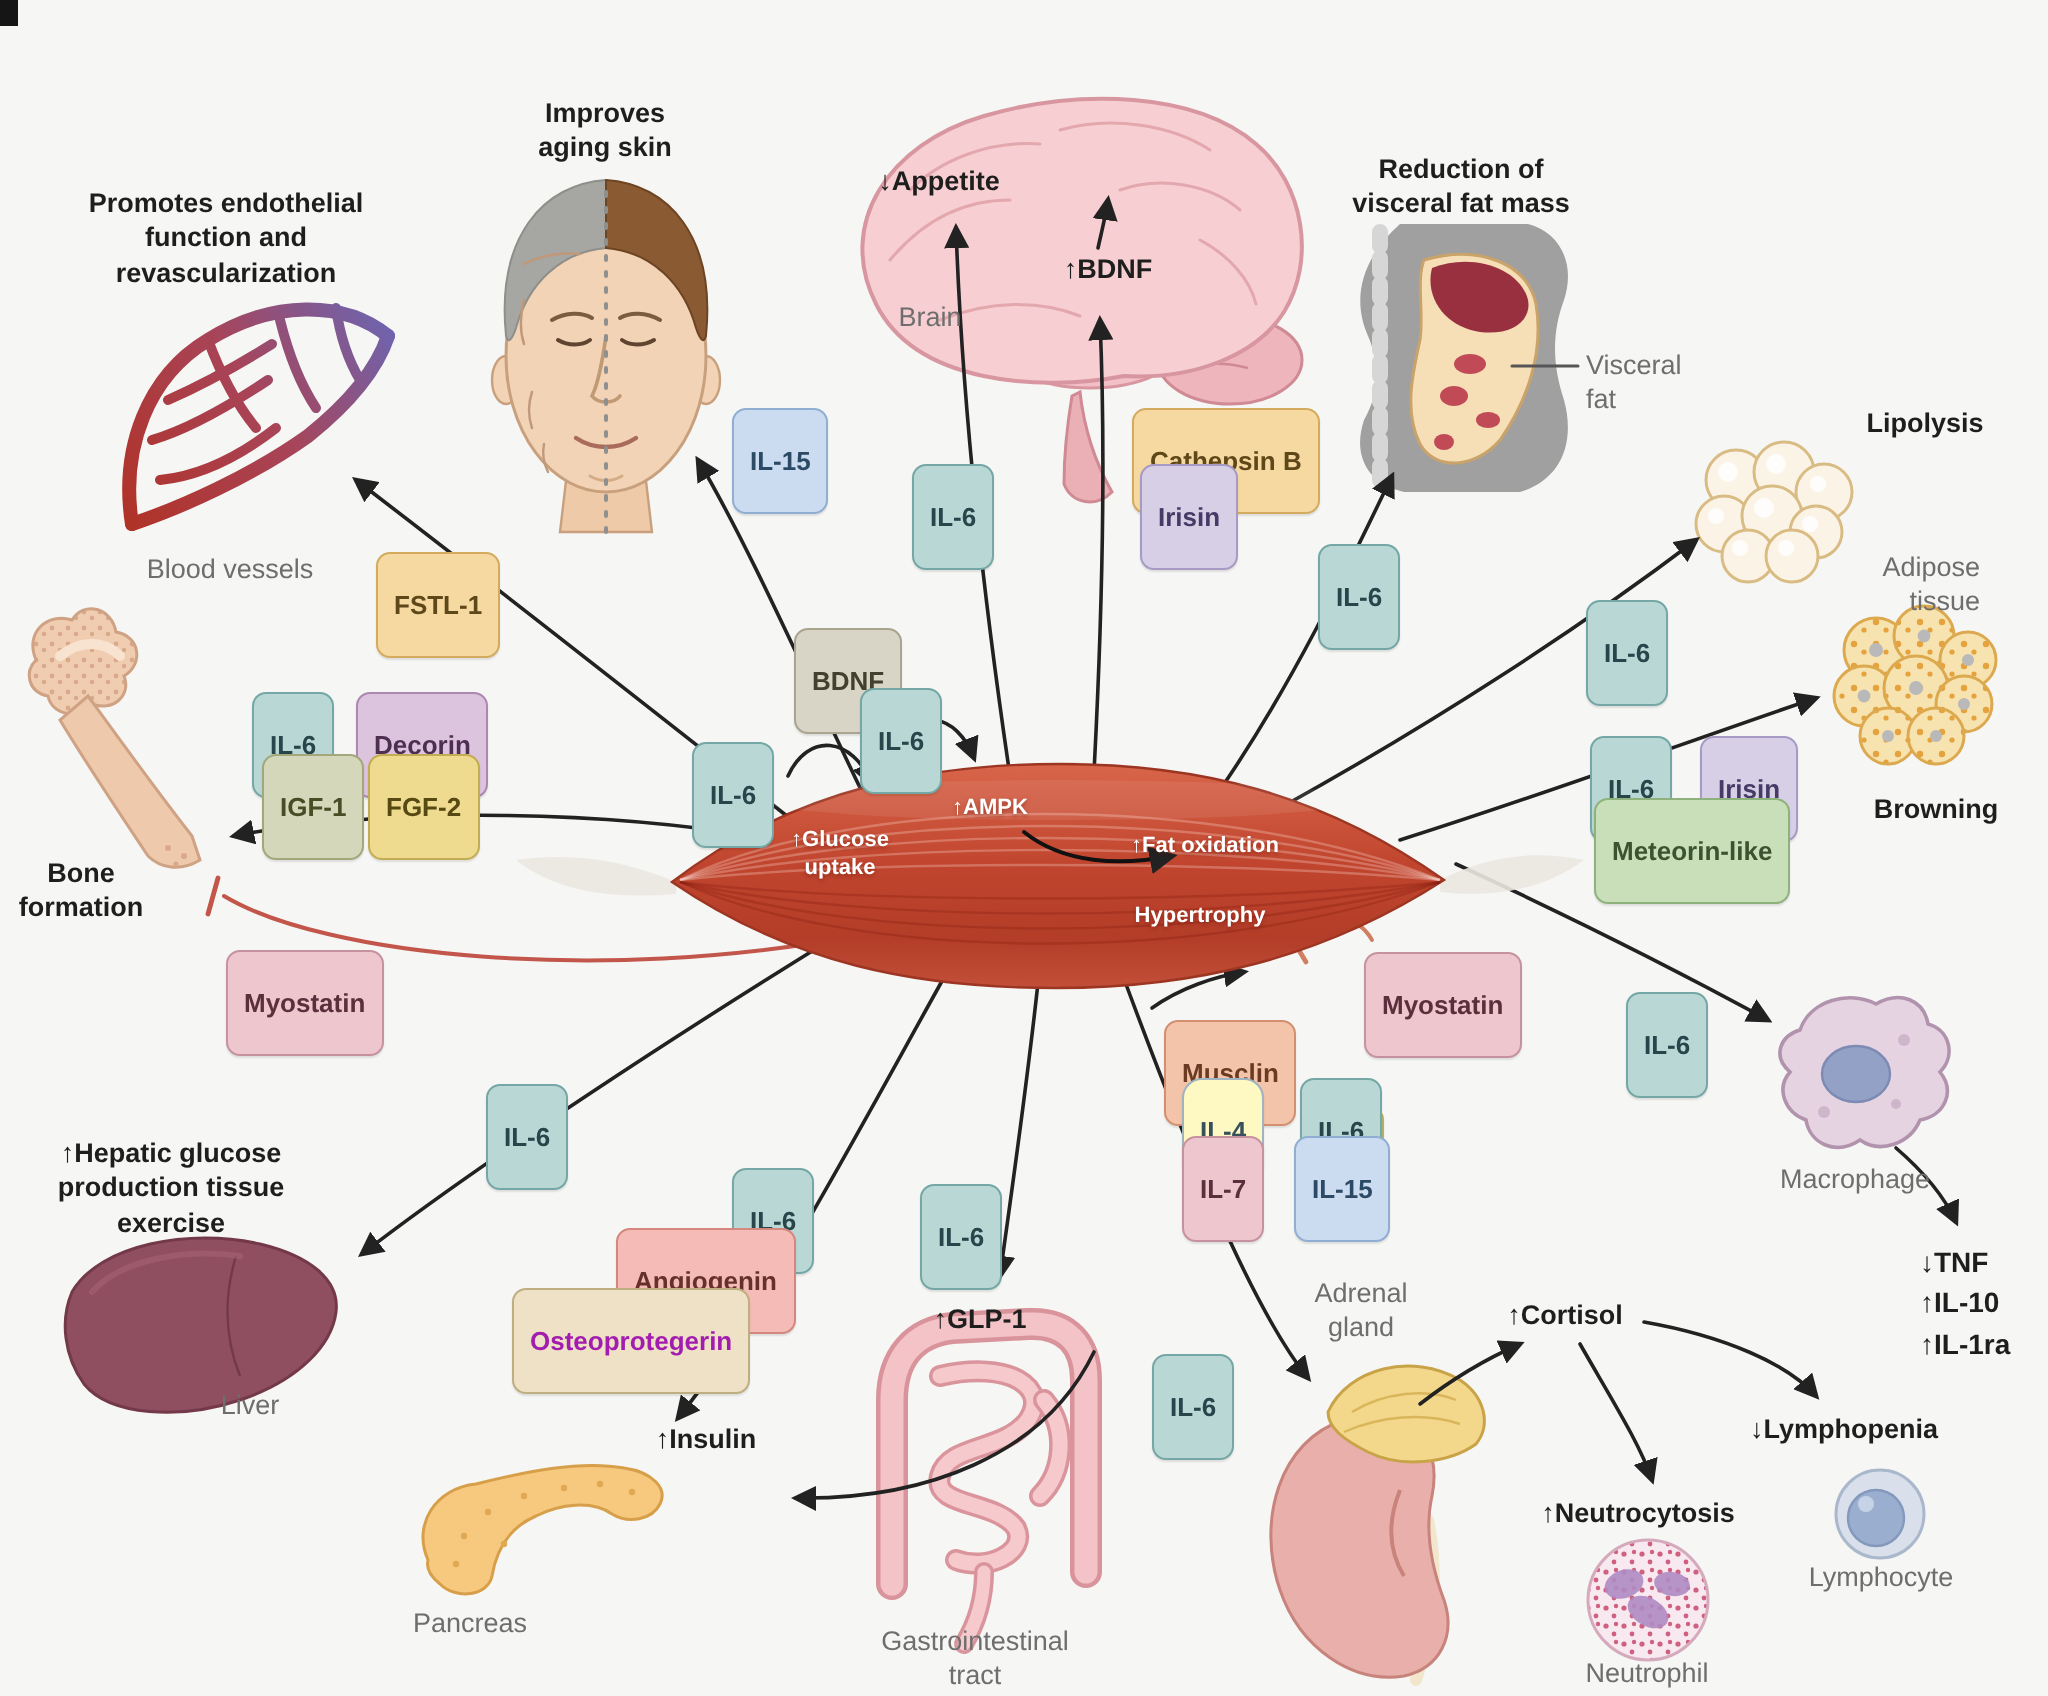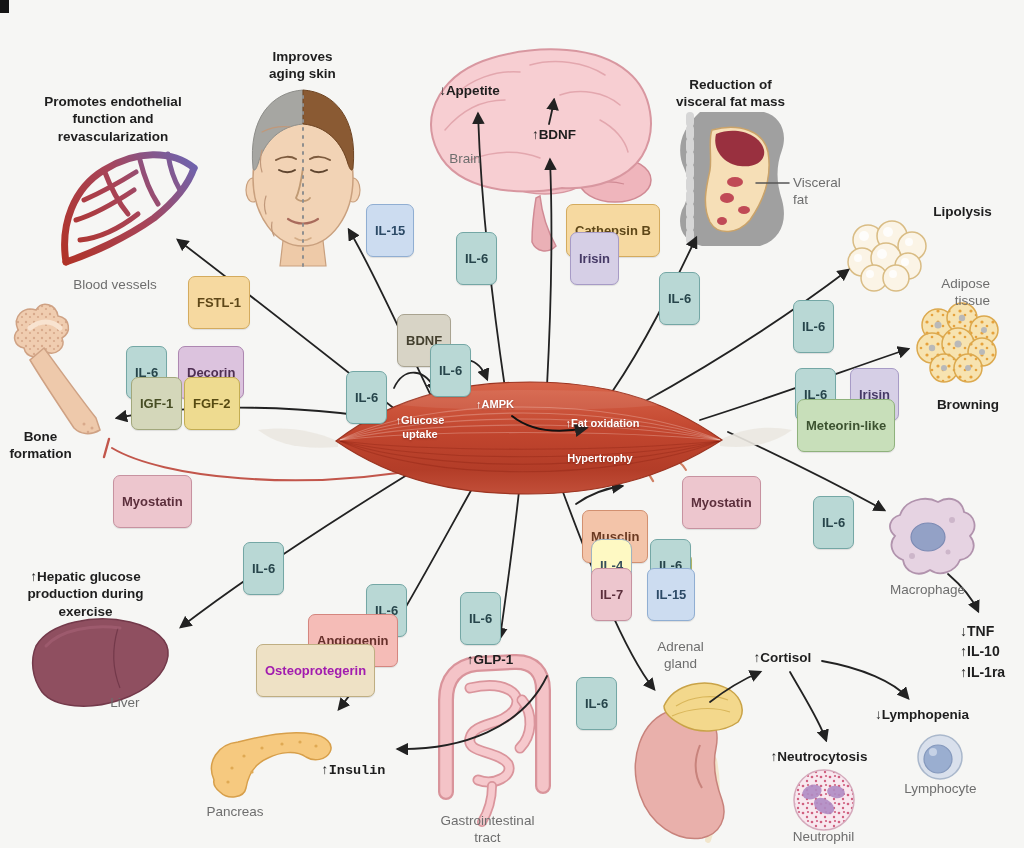--- a/index.html
+++ b/index.html
@@ -347,7 +347,7 @@
 <div class="lbl title" style="left:318px;top:762px;width:70px;font-family:Liberation Mono, monospace;">↑Insulin</div>
 <div class="lbl cap" style="left:200px;top:803px;width:70px;">Pancreas</div>
 <div class="lbl title" style="left:18px;top:568px;width:135px;">↑Hepatic glucose
-production during
+production tissue
 exercise</div>
 <div class="lbl cap" style="left:100px;top:694px;width:50px;">Liver</div>
 <div class="lbl title" style="left:3px;top:428px;width:75px;">Bone

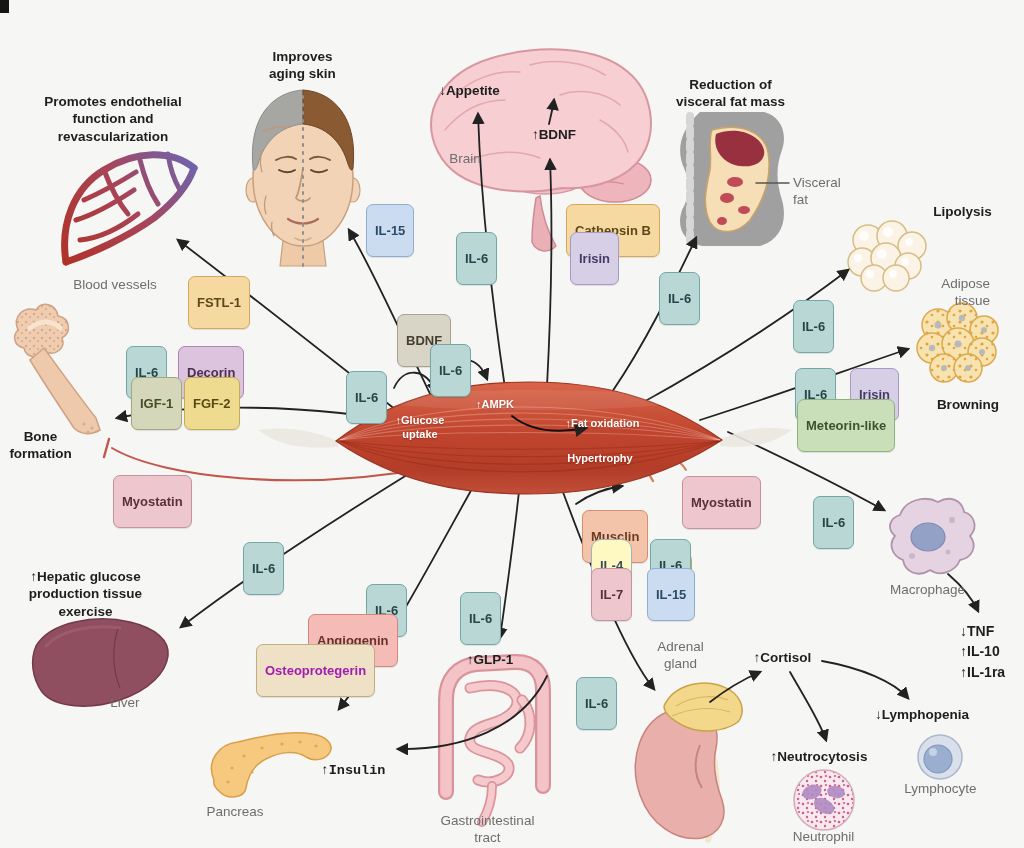--- a/index.html
+++ b/index.html
@@ -344,7 +344,7 @@
 <div class="lbl cap" style="left:430px;top:812px;width:115px;">Gastrointestinal
 tract</div>
 <div class="lbl title" style="left:455px;top:651px;width:70px;">↑GLP-1</div>
-<div class="lbl title" style="left:318px;top:762px;width:70px;font-family:Liberation Mono, monospace;">↑Insulin</div>
+<div class="lbl title" style="left:318px;top:711px;width:70px;">↑Insulin</div>
 <div class="lbl cap" style="left:200px;top:803px;width:70px;">Pancreas</div>
 <div class="lbl title" style="left:18px;top:568px;width:135px;">↑Hepatic glucose
 production tissue

